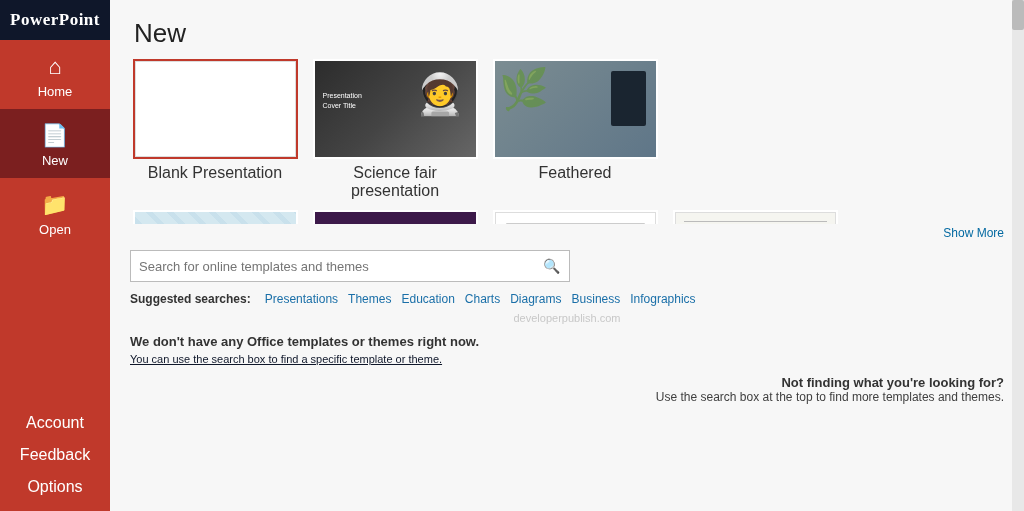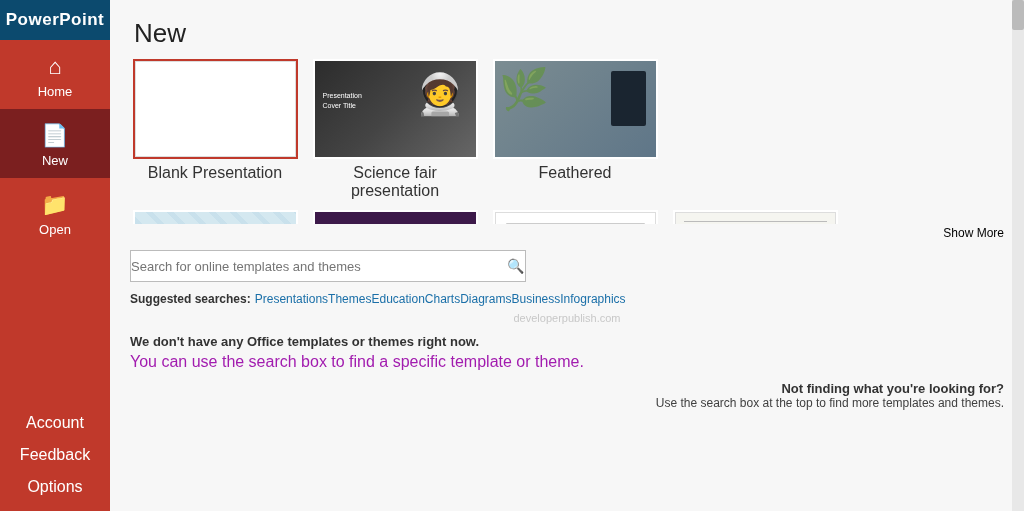--- a/index.html
+++ b/index.html
@@ -17,13 +17,14 @@
     }
     #app-title {
       width: 100%;
-      background: #0c4a6e;
+      background: #0f172a;
       color: white;
       font-size: 17px;
       font-weight: bold;
       text-align: center;
       padding: 10px 0 10px 0;
       letter-spacing: 0.5px;
+      font-family: Liberation Serif, serif;
     }
     .nav-item {
       width: 100%;

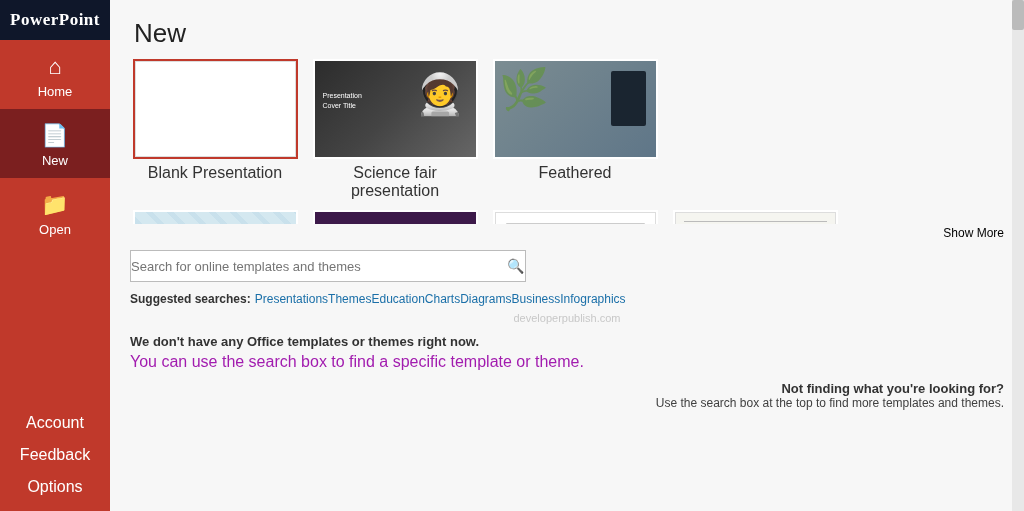--- a/index.html
+++ b/index.html
@@ -303,7 +303,7 @@
       text-align: right;
       padding: 2px 20px 6px 0;
       font-size: 12px;
-      color: #000000;
+      color: #0369a1;
       cursor: pointer;
     }
 

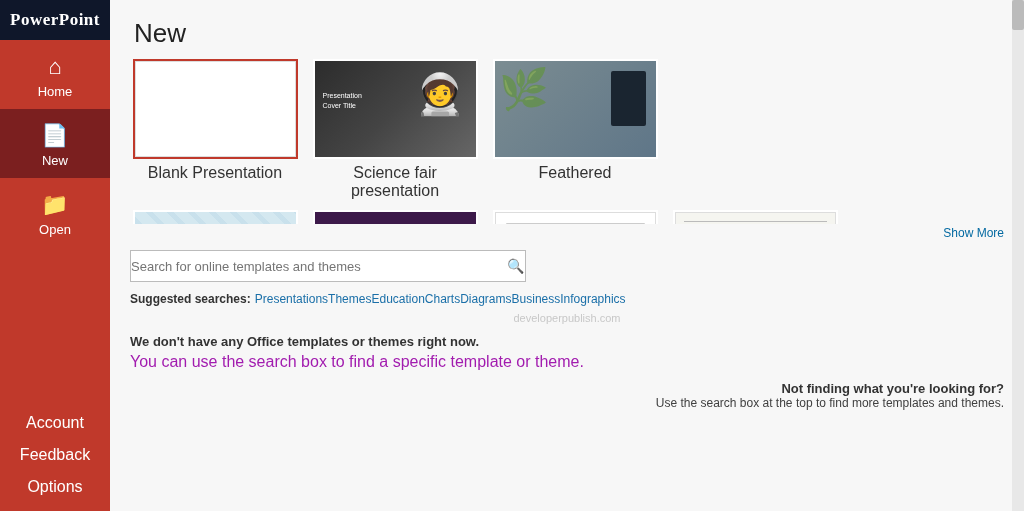--- a/index.html
+++ b/index.html
@@ -316,9 +316,9 @@
       align-items: center;
       border: 1px solid #bbb;
       background: white;
-      width: 396px;
+      width: 440px;
       height: 32px;
-      padding: 0 0;
+      padding: 0 8px;
     }
     #search-input {
       border: none;

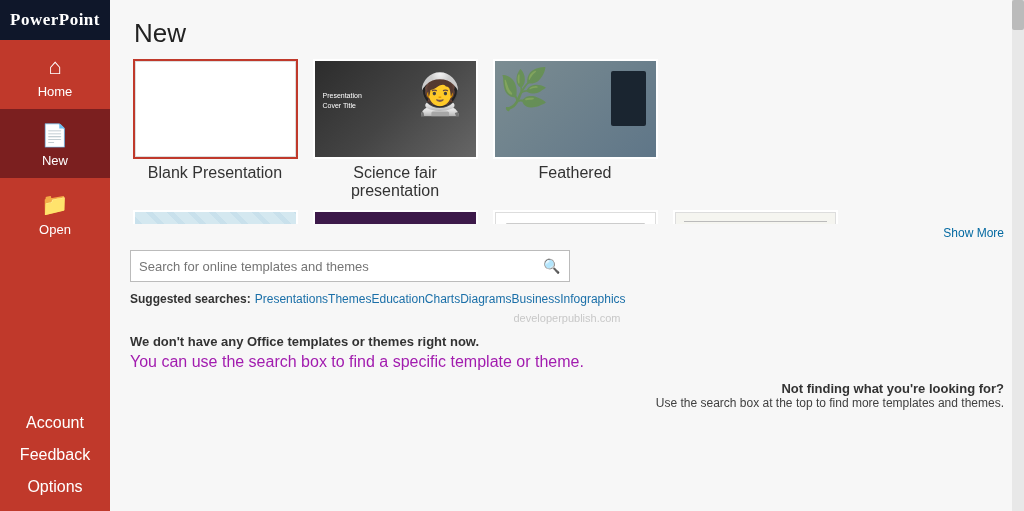--- a/index.html
+++ b/index.html
@@ -341,7 +341,7 @@
       display: flex;
       align-items: center;
       flex-wrap: wrap;
-      gap: 0;
+      gap: 10px;
     }
     .suggested-label {
       font-weight: 600;

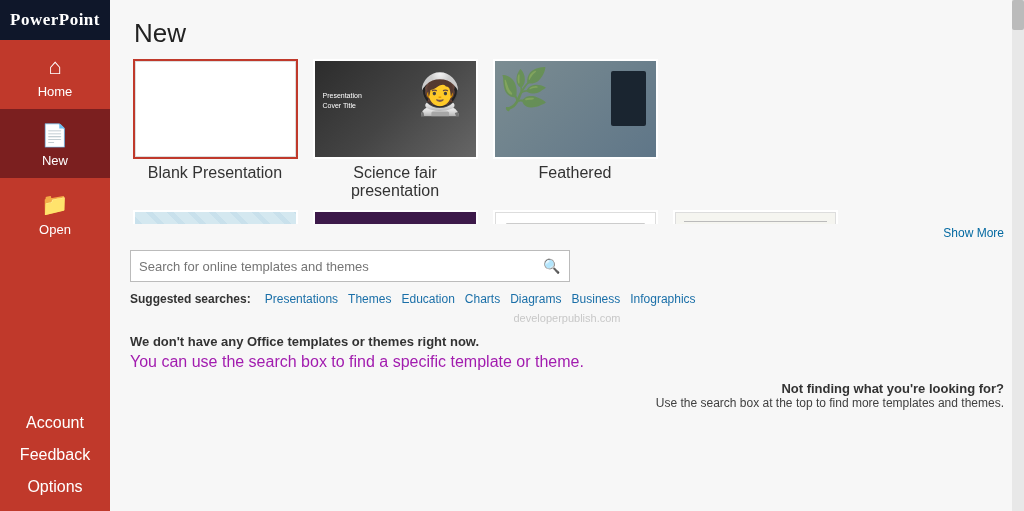--- a/index.html
+++ b/index.html
@@ -374,9 +374,10 @@
       margin-bottom: 4px;
     }
     .info-text {
-      font-size: 16px;
-      color: #a21caf;
+      font-size: 11px;
+      color: #0f172a;
       margin-bottom: 10px;
+      text-decoration: underline;
     }
     .info-section {
       text-align: right;

